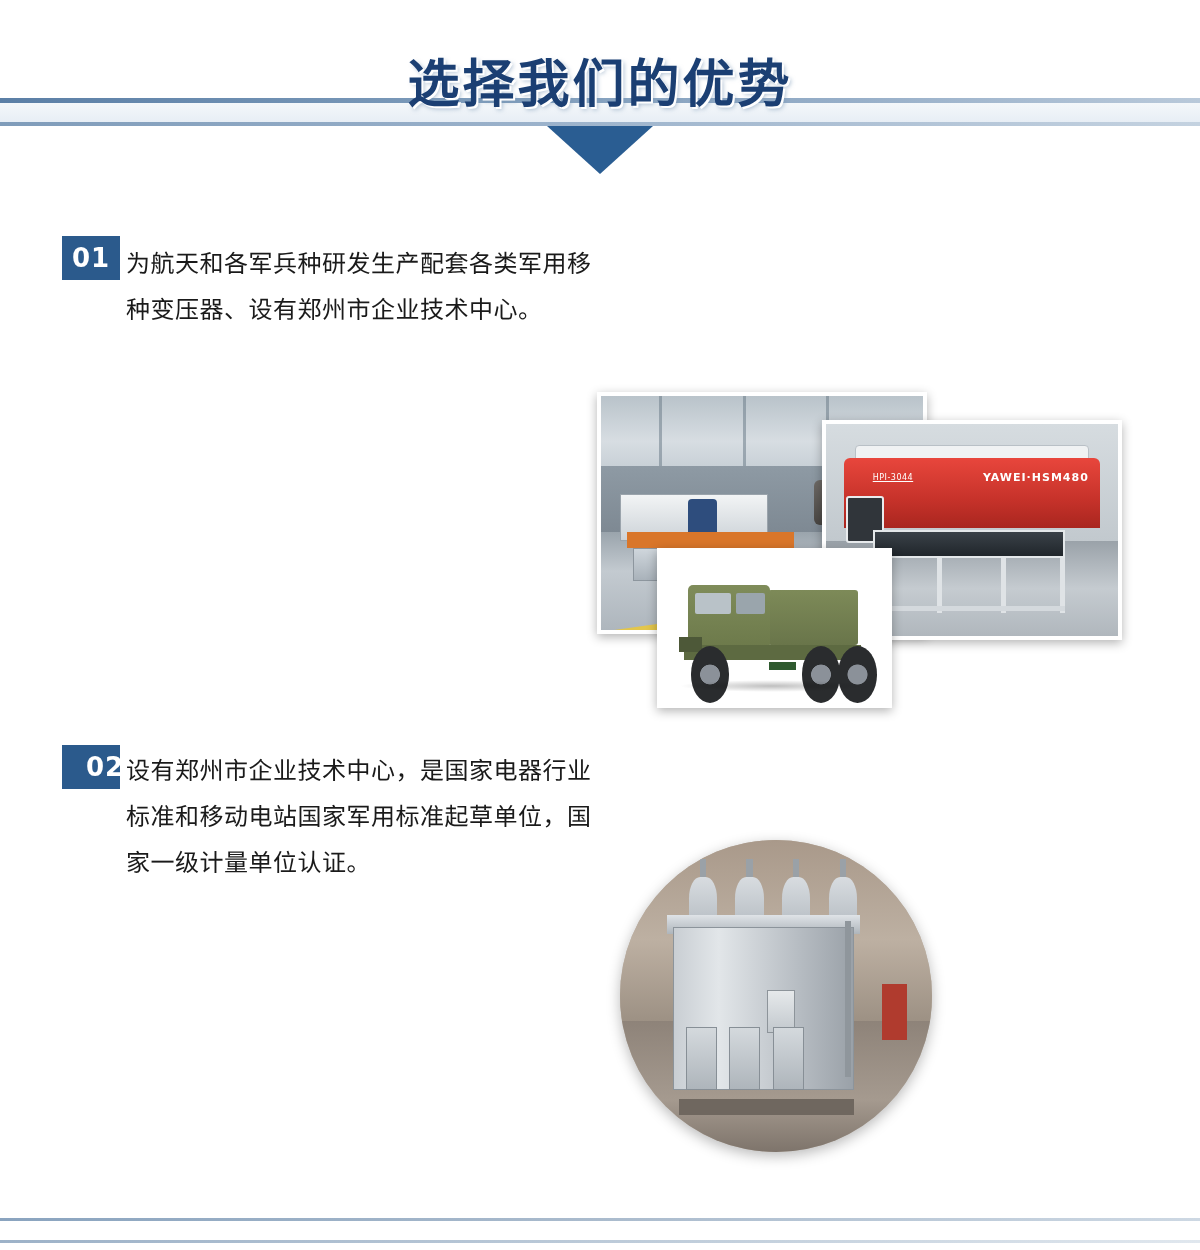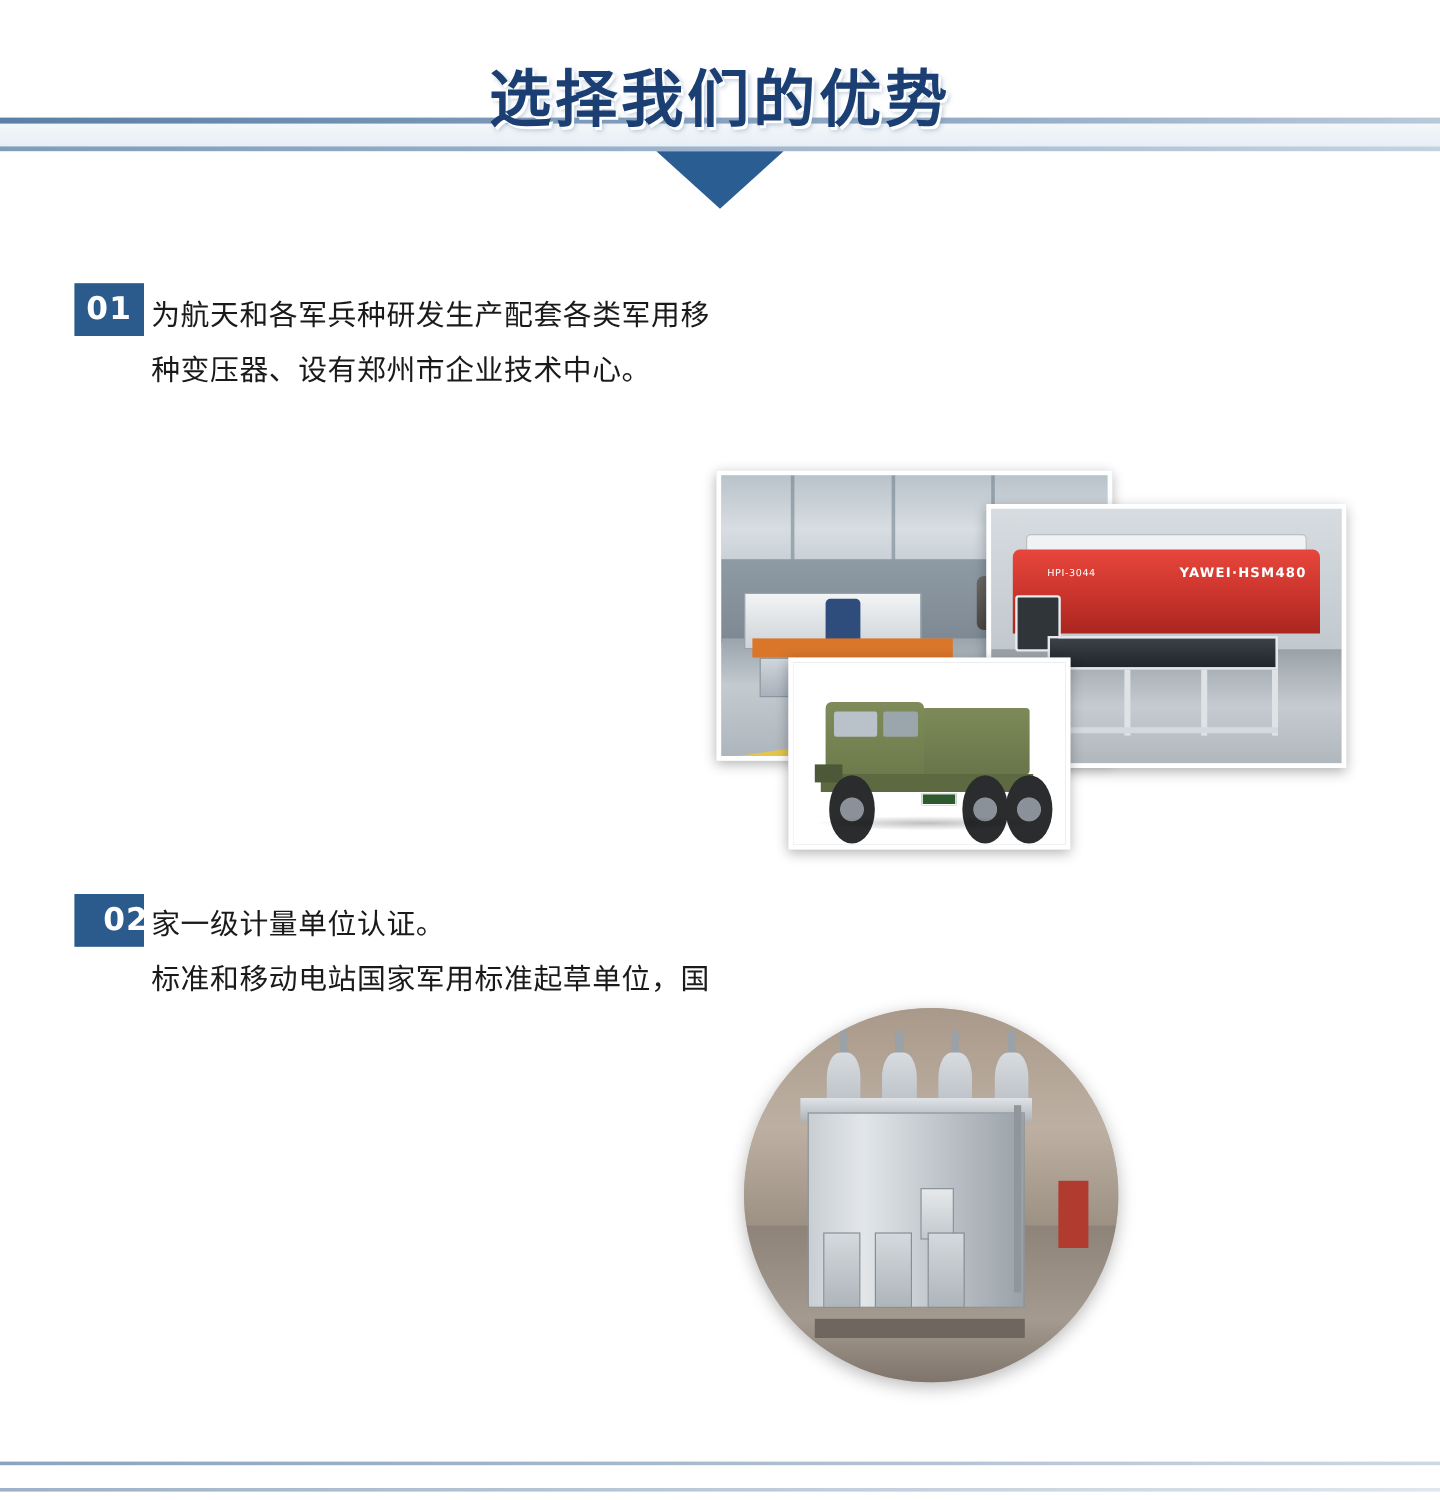--- a/index.html
+++ b/index.html
@@ -190,6 +190,7 @@
     position: absolute; left: 16%; top: 23%;
     color: #ffffff; font-size: 8px; letter-spacing: .5px;
     font-family: "DejaVu Sans", sans-serif;
+    text-decoration: underline;
   }
   .cnc-panel {
     position: absolute; left: 7%; top: 34%; width: 13%; height: 22%;

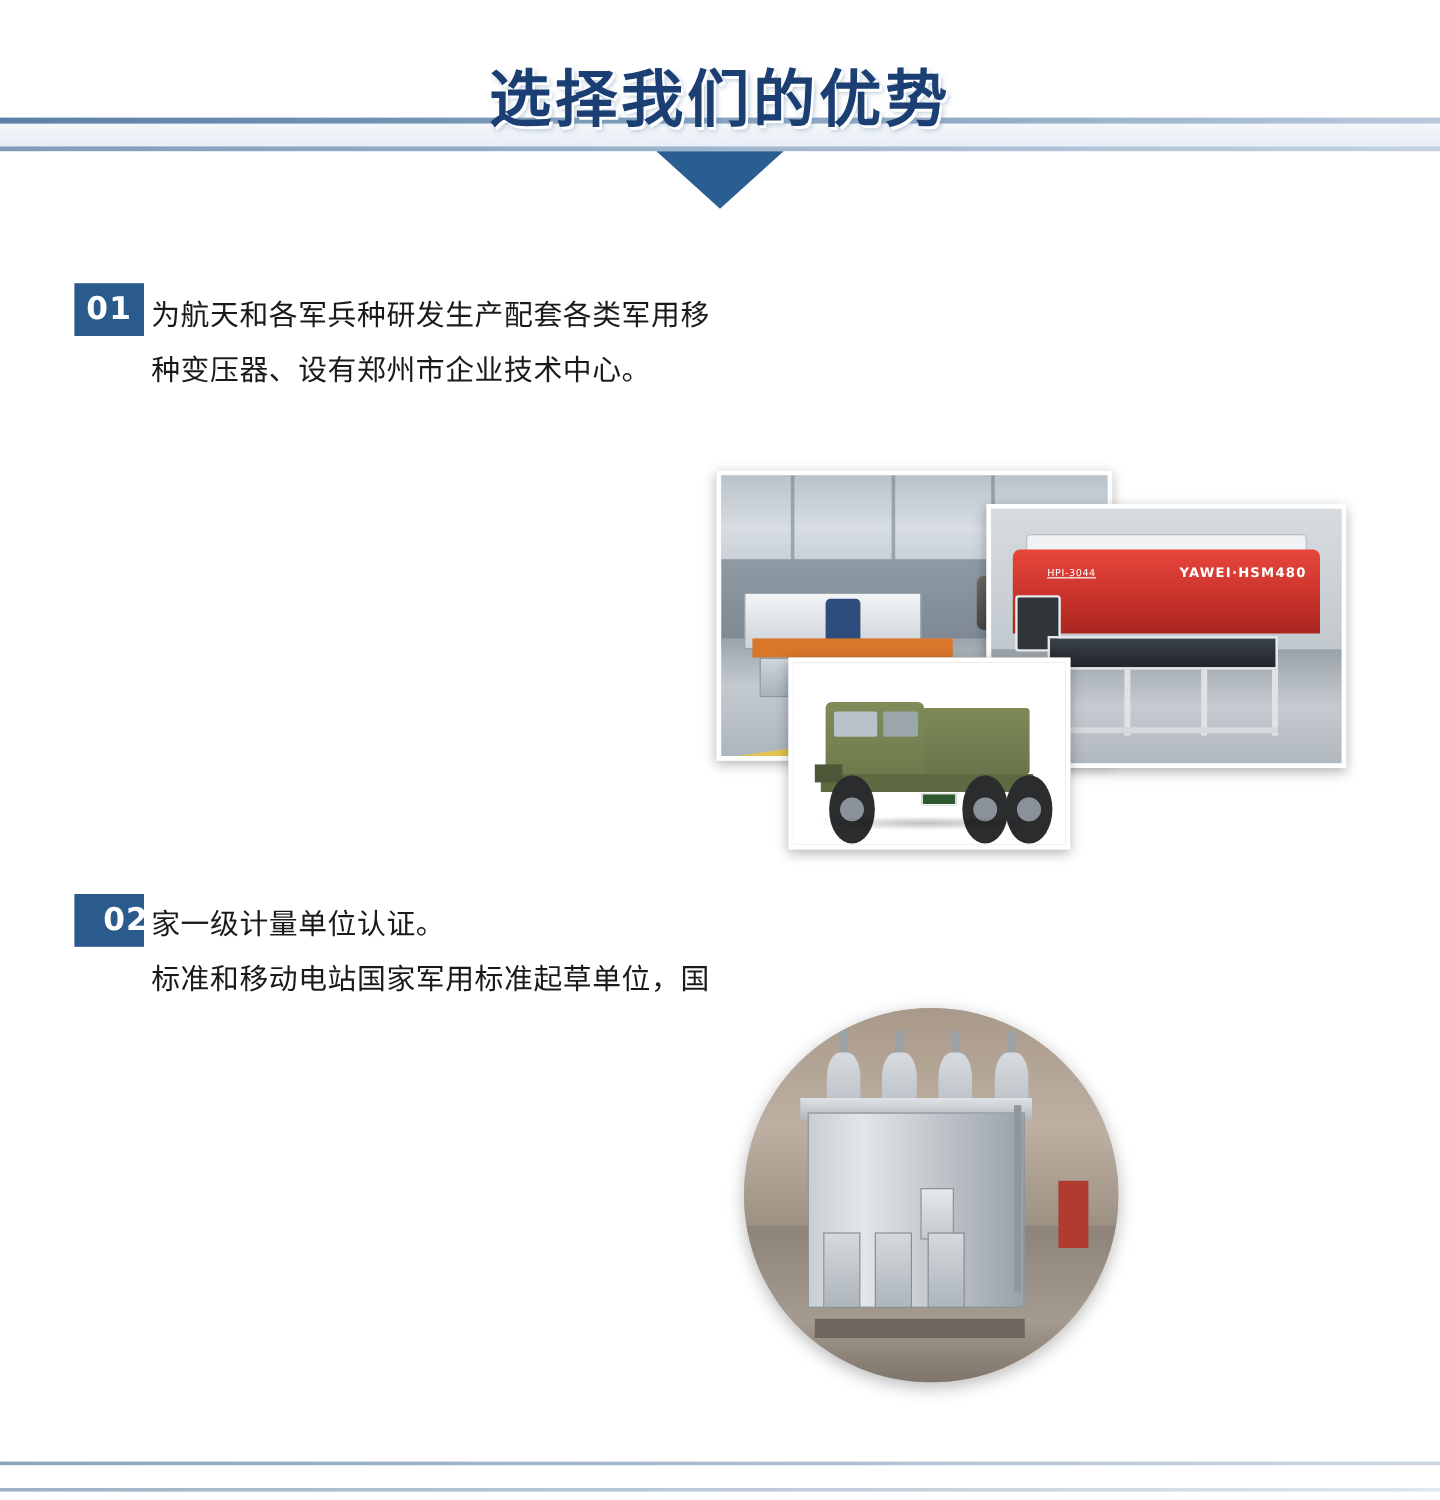--- a/index.html
+++ b/index.html
@@ -415,6 +415,7 @@
   <div class="badge" style="left:62px; top:745px;padding-left:24px;">02</div>
 
   <div class="paragraph" style="left:126px; top:748px; width:470px;">
+    <div>设有郑州市企业技术中心，是国家电器行业</div>
     <div>家一级计量单位认证。</div>
     <div>标准和移动电站国家军用标准起草单位，国</div>
   </div>

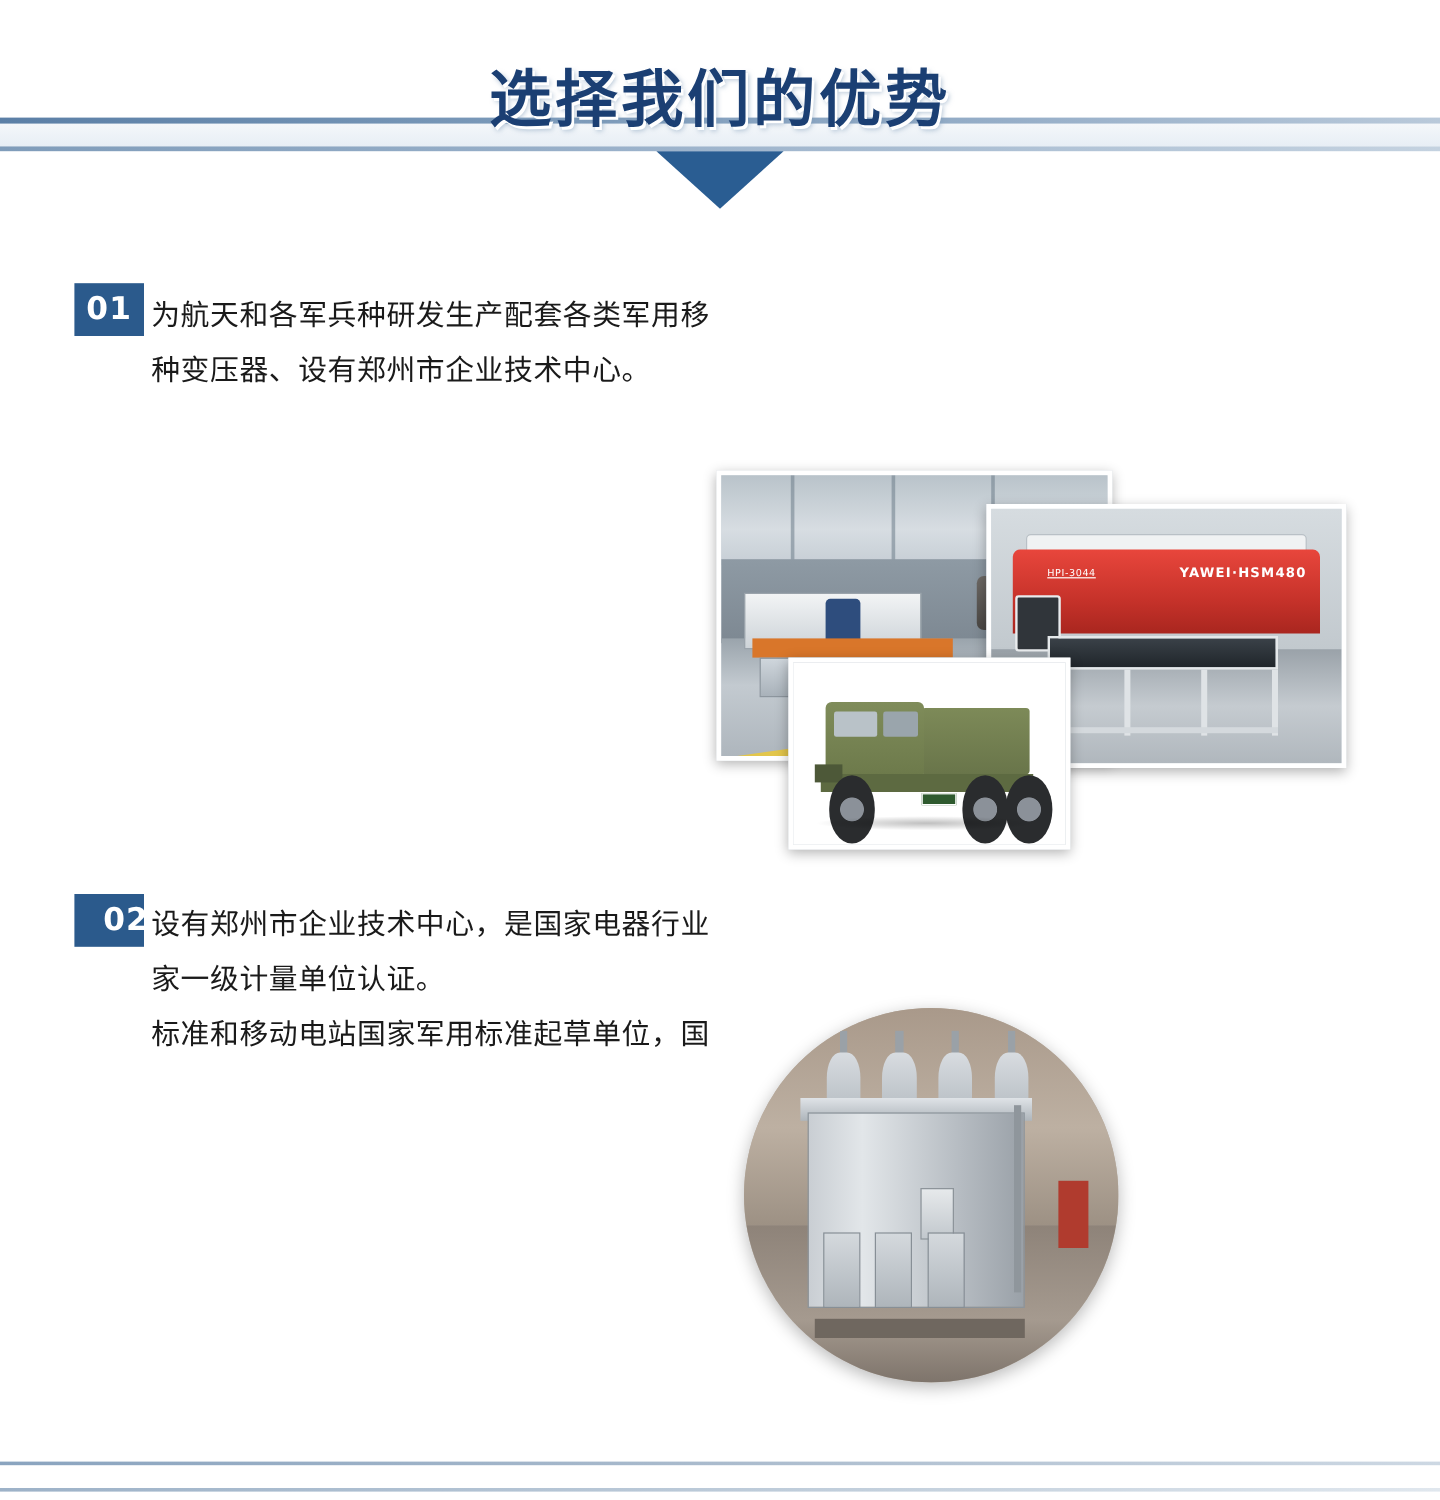--- a/index.html
+++ b/index.html
@@ -416,8 +416,8 @@
 
   <div class="paragraph" style="left:126px; top:748px; width:470px;">
     <div>设有郑州市企业技术中心，是国家电器行业</div>
+    <div>标准和移动电站国家军用标准起草单位，国</div>
     <div>家一级计量单位认证。</div>
-    <div>标准和移动电站国家军用标准起草单位，国</div>
   </div>
 
   <div class="circle-photo">

